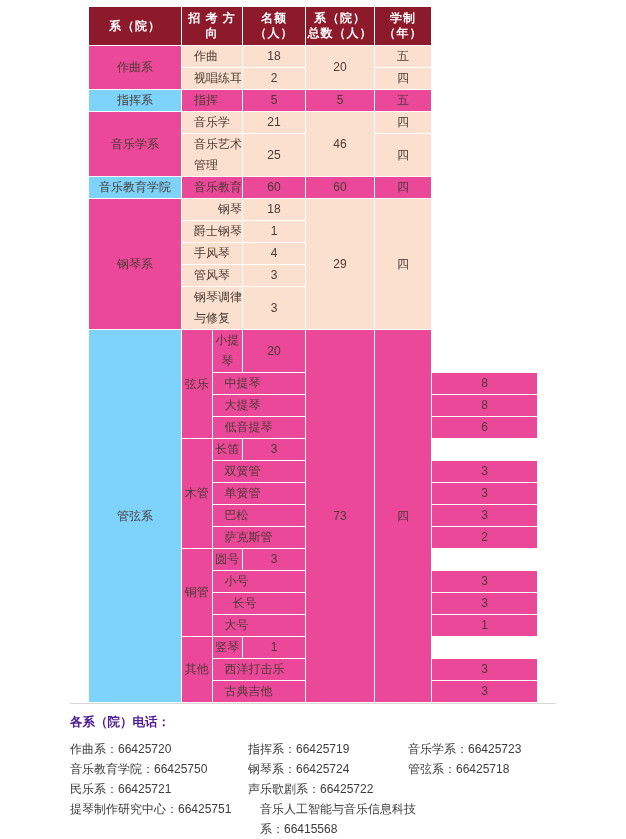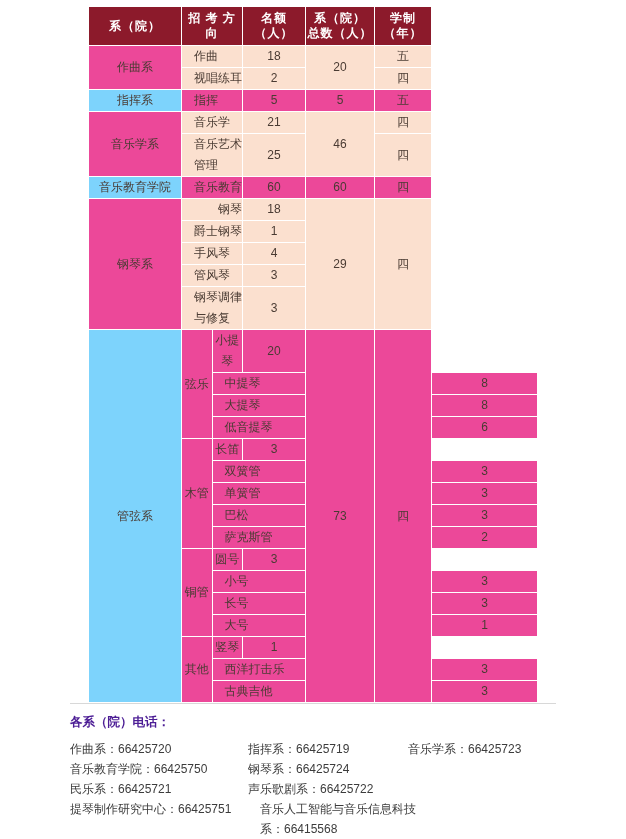--- a/index.html
+++ b/index.html
@@ -237,7 +237,7 @@
           <td class="col-num tone-b">3</td>
         </tr>
         <tr>
-          <td class="col-dir2 tone-b" colspan="2" style="text-align: left; padding-left: 12px;">长号</td>
+          <td class="col-dir2 tone-b" colspan="2" style="text-align: left; padding-left: 20px;">长号</td>
           <td class="col-num tone-b">3</td>
         </tr>
         <tr>

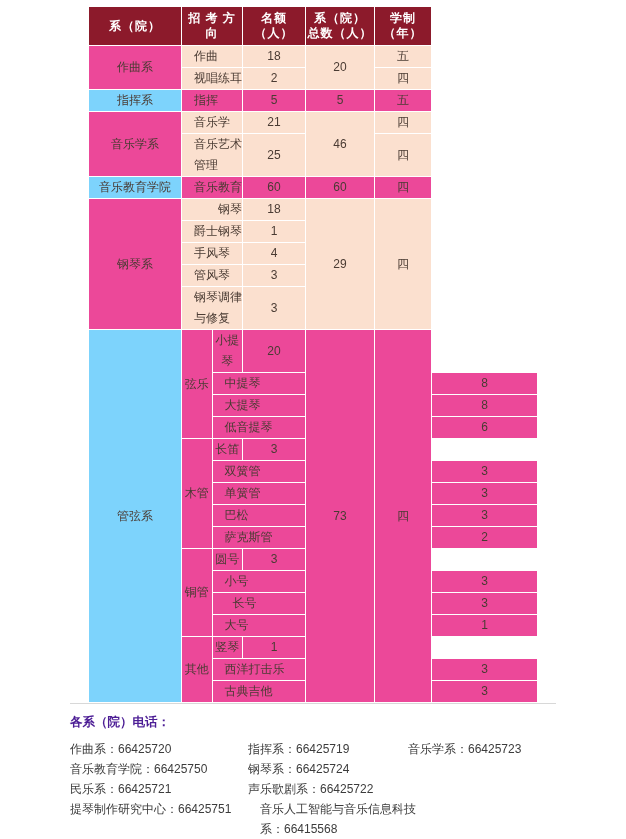--- a/index.html
+++ b/index.html
@@ -272,6 +272,7 @@
         <div class="contact-row">
           <span class="c1">音乐教育学院：66425750</span>
           <span class="c2">钢琴系：66425724</span>
+          <span class="c3">管弦系：66425718</span>
         </div>
         <div class="contact-row">
           <span class="c1">民乐系：66425721</span>

